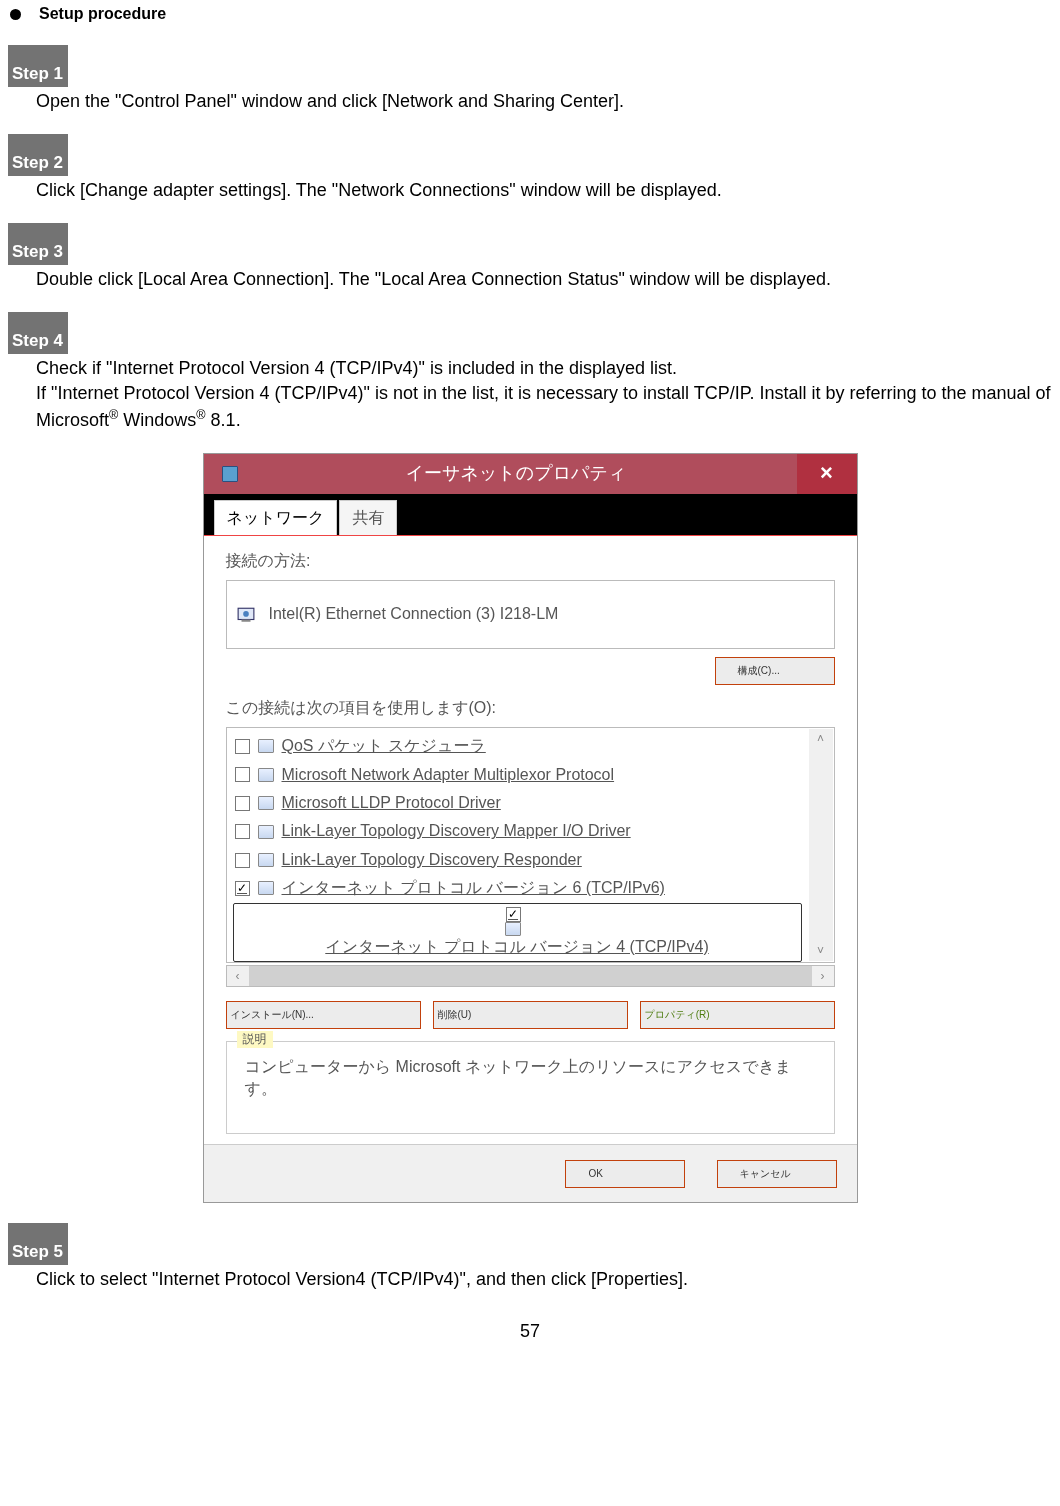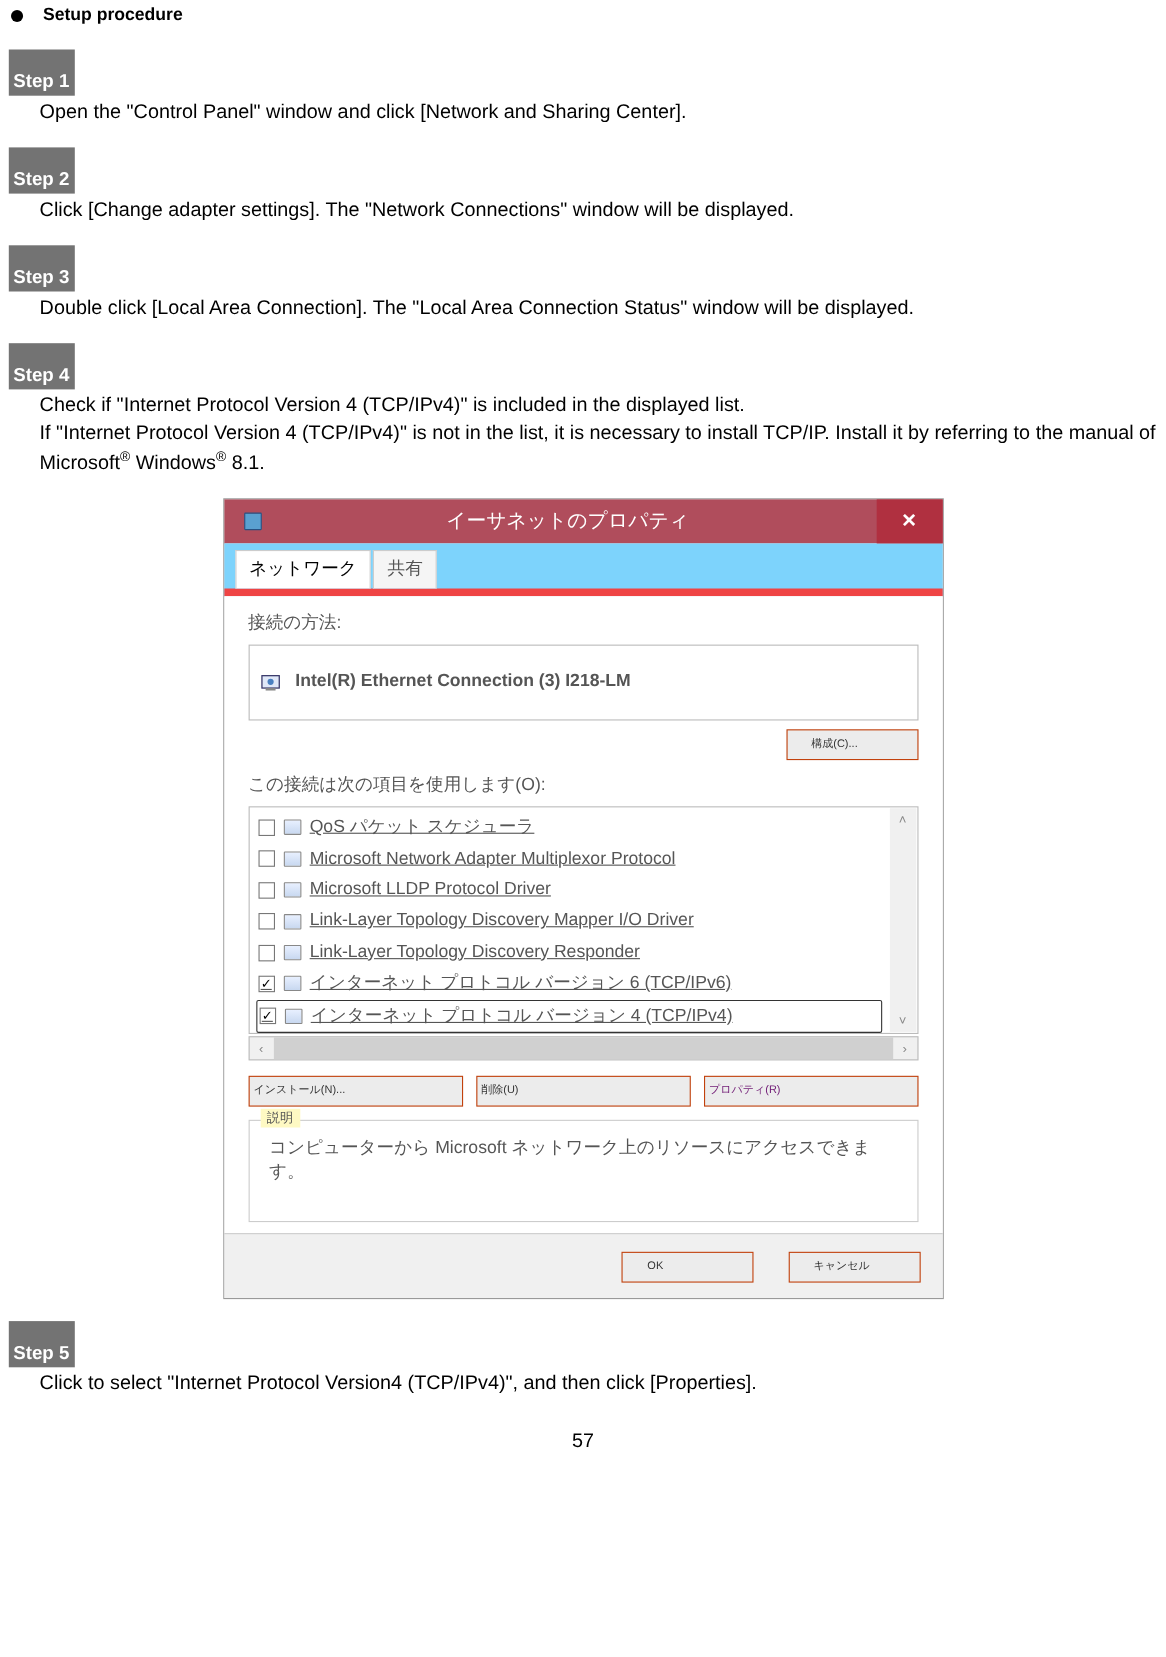--- a/index.html
+++ b/index.html
@@ -68,8 +68,8 @@
     .tabrow {
       display: flex;
       padding: 6px 27px 0 10px;
-      background: #7dd3fc;
-      border-bottom: 7px solid #ef4444;
+      background: #000000;
+      border-bottom: 1px solid #ef4444;
     }
     .tab {
       padding: 6px 12px;

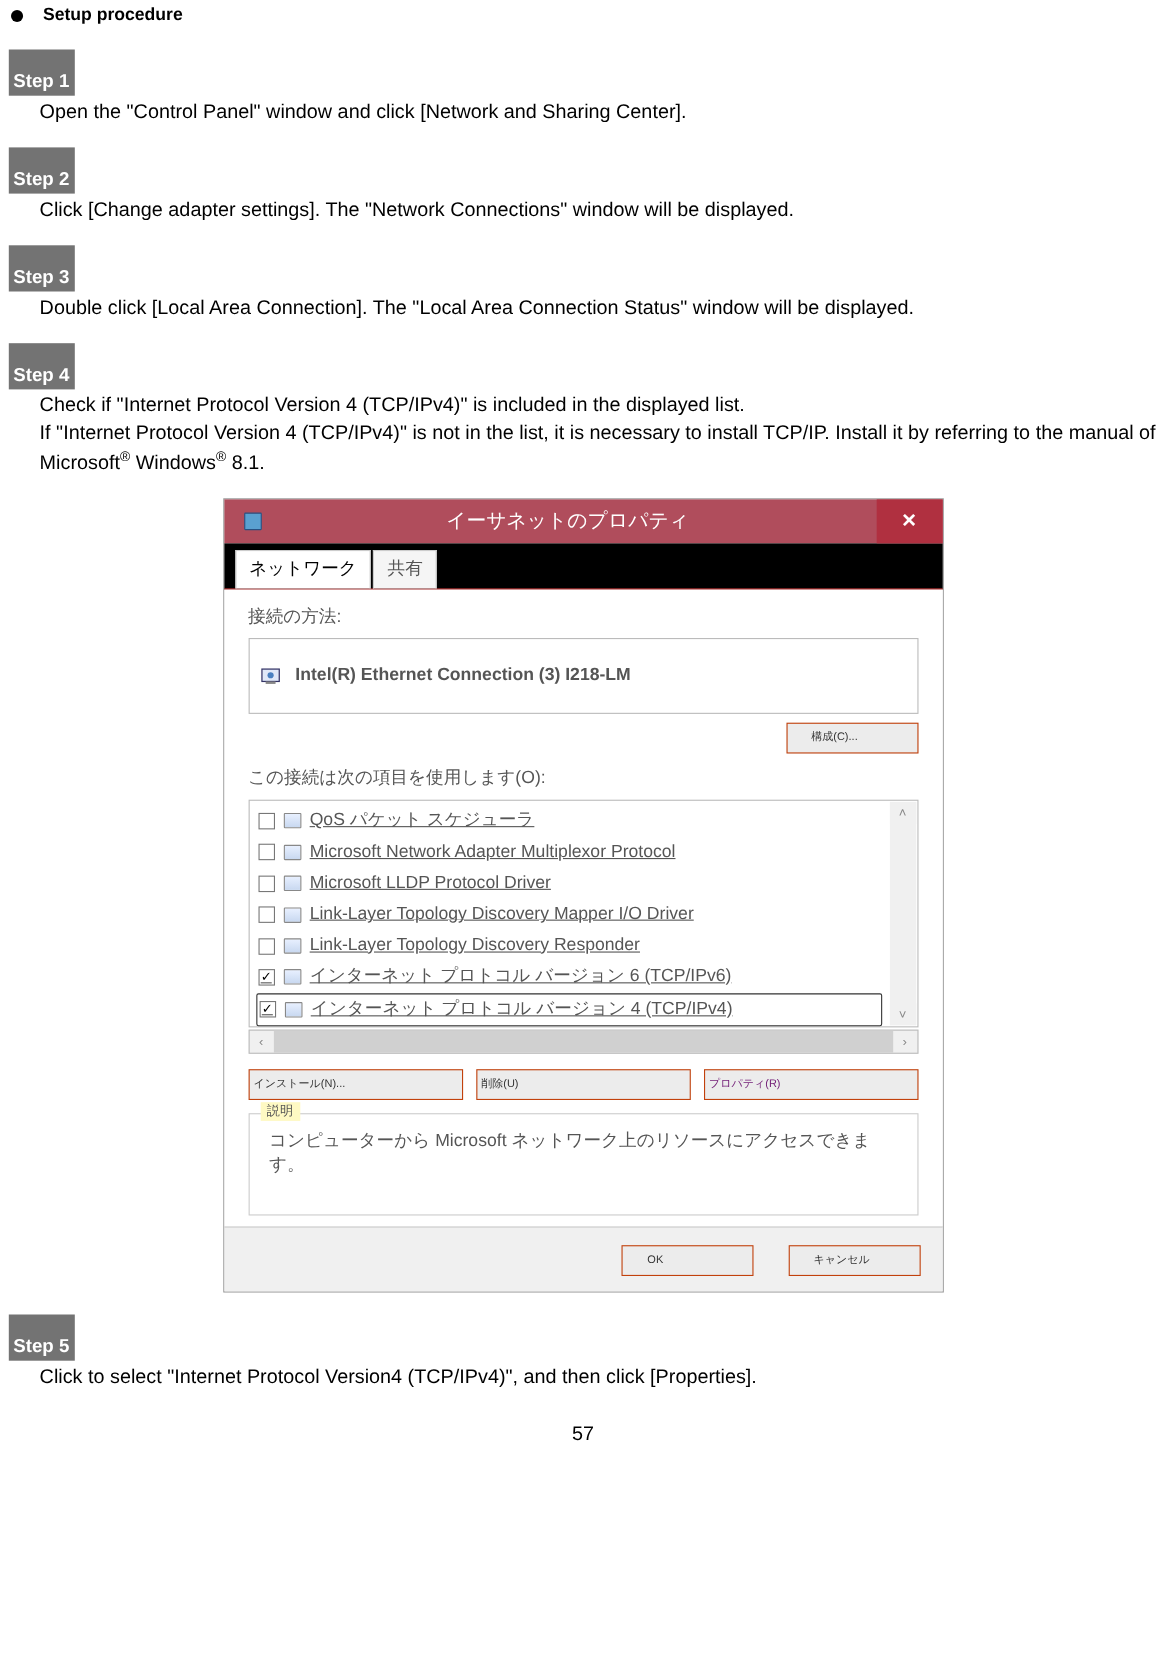--- a/index.html
+++ b/index.html
@@ -101,7 +101,6 @@
       display: flex;
       align-items: center;
       margin: 8px 0;
-      font-weight: bold;
     }
     .nic-icon {
       width: 18px; height: 18px;

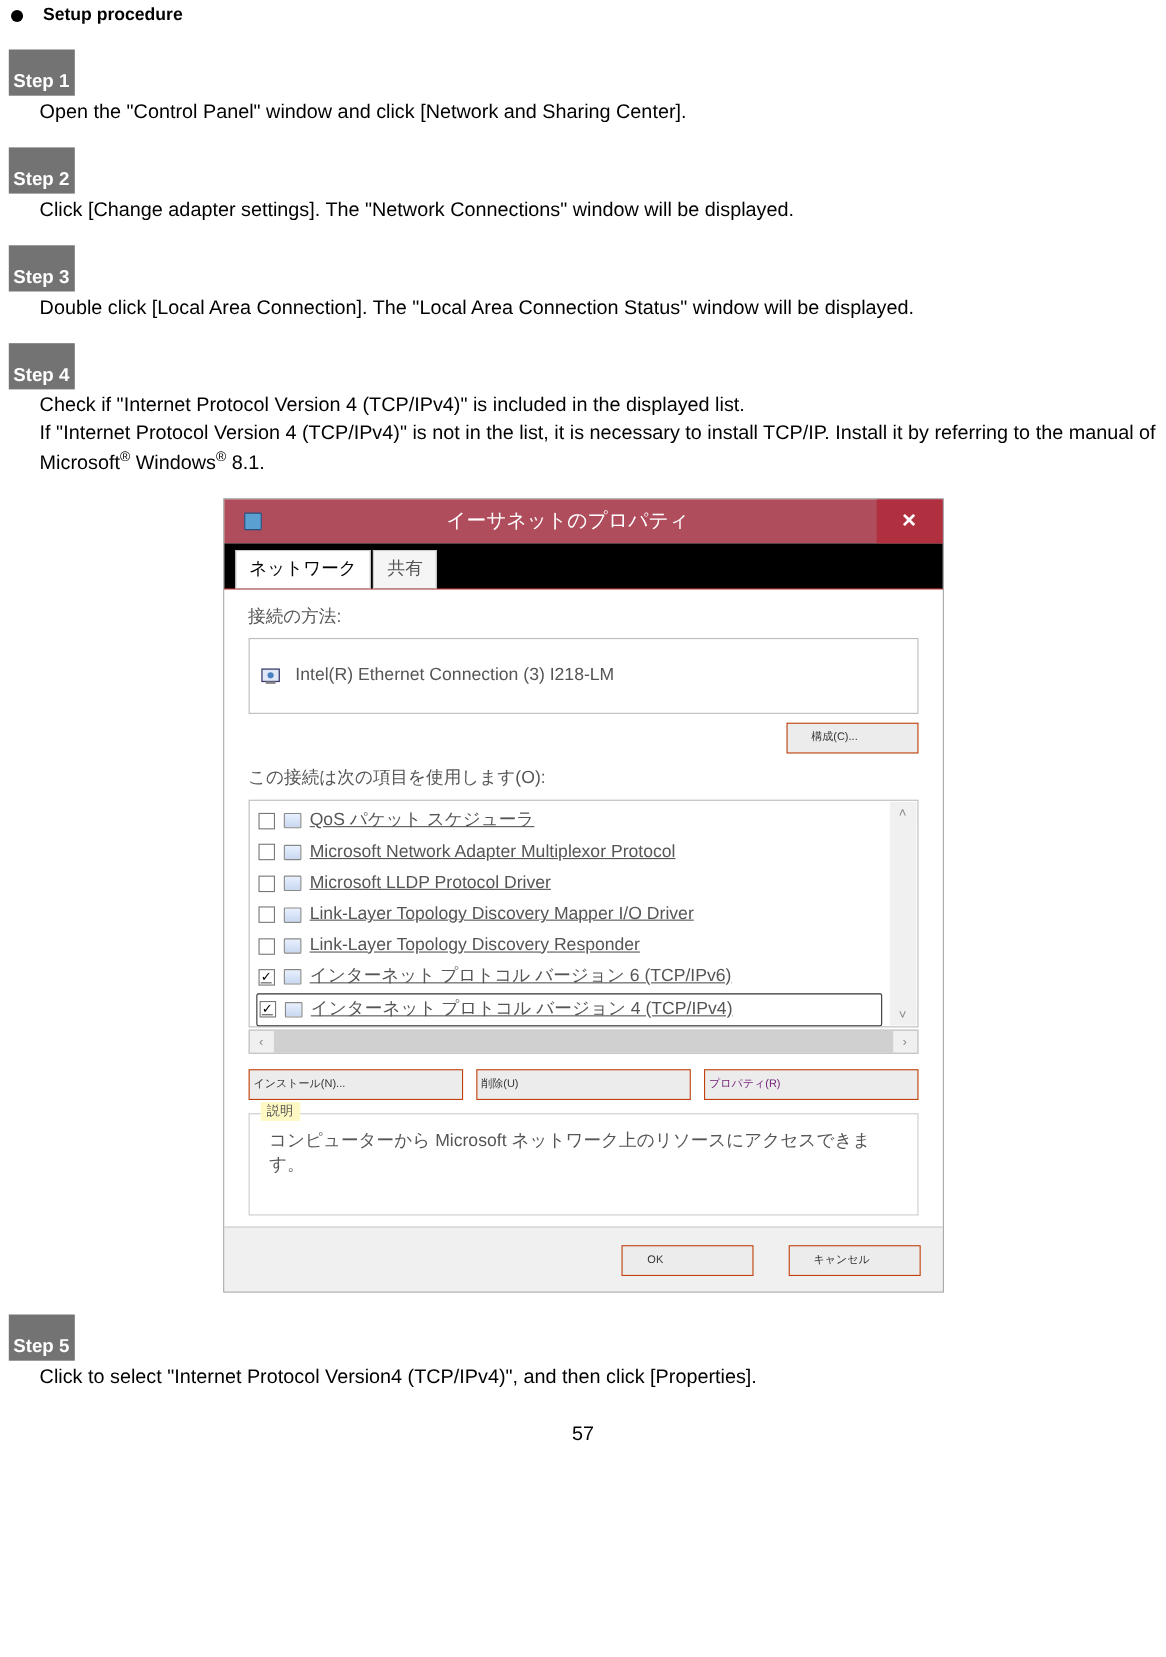--- a/index.html
+++ b/index.html
@@ -157,7 +157,7 @@
       background: linear-gradient(to bottom, #e8f0ff, #c8d8f0);
       border-radius: 1px;
     }
-    .item.highlight { border: 1px solid #333; border-radius: 2px; }
+    .item.highlight { border: 1px solid #333; border-radius: 2px; flex-direction: column; }
 
     .scroll-v {
       position: absolute;

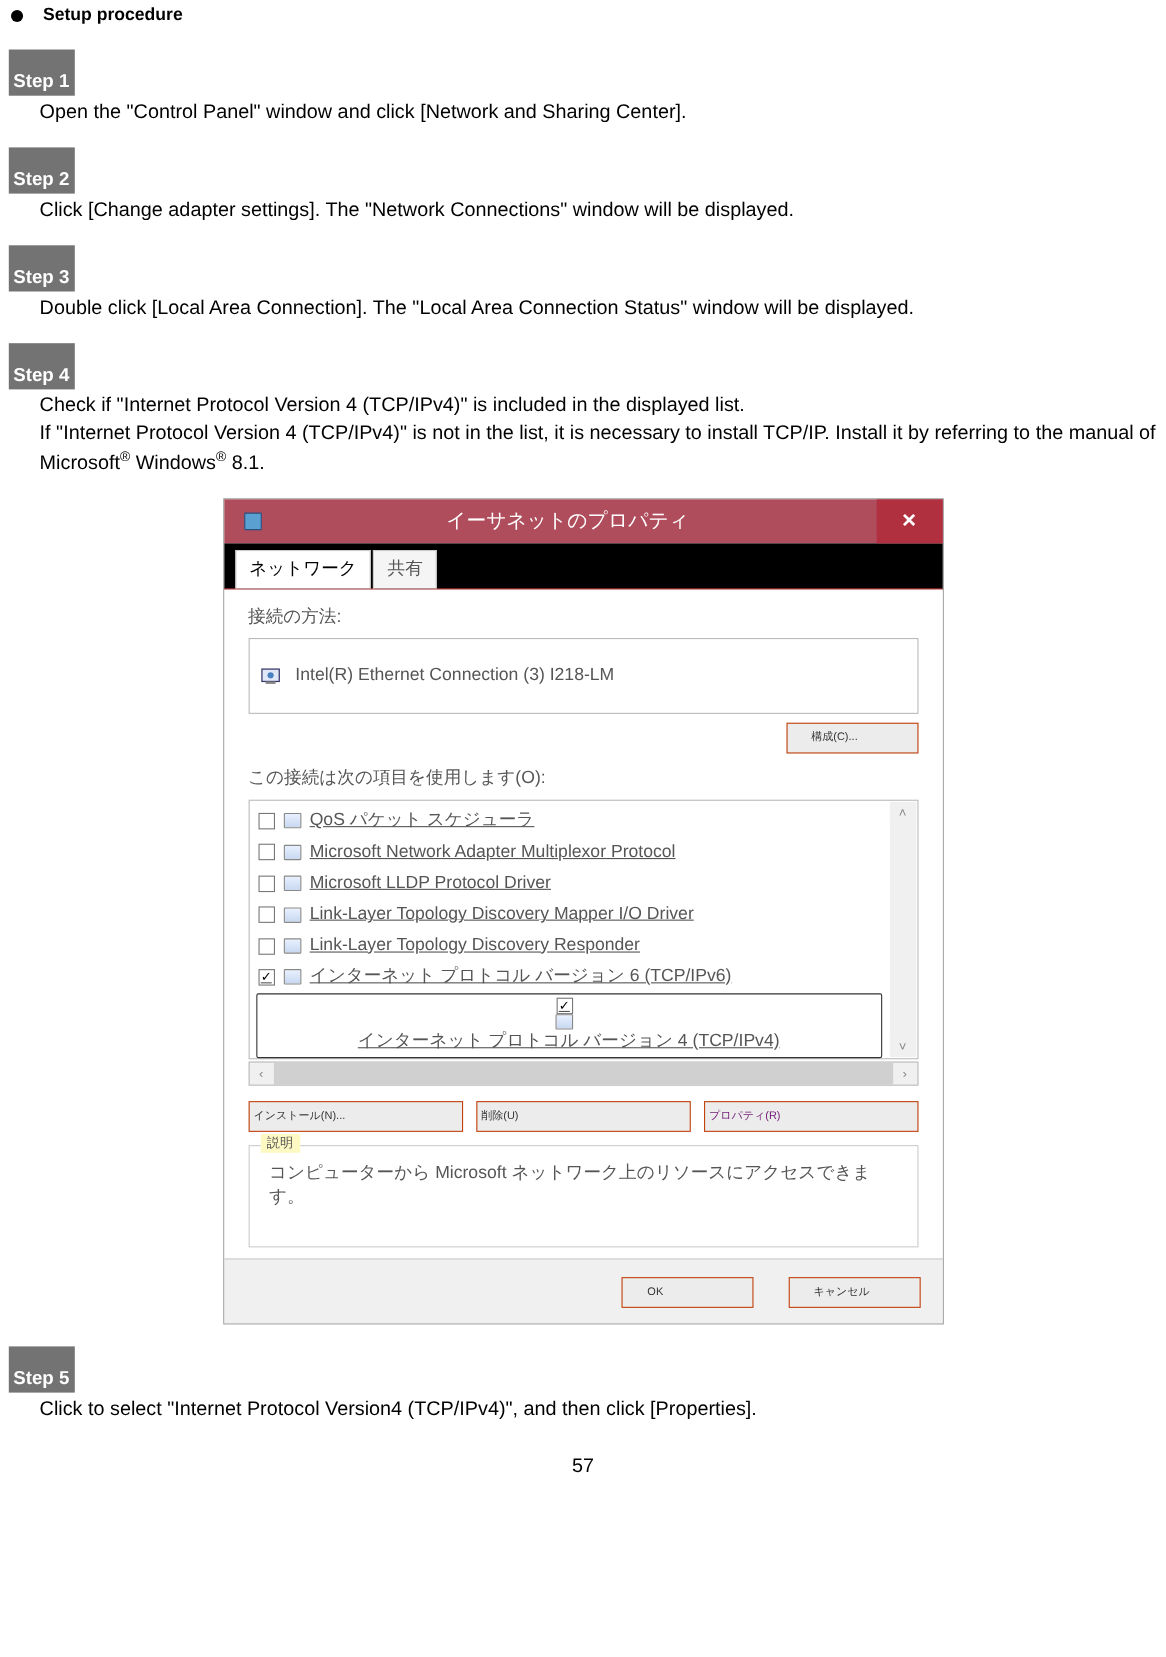--- a/index.html
+++ b/index.html
@@ -193,7 +193,7 @@
       display: flex; gap: 12px; margin-top: 14px;
     }
     .btn-row .win-btn { flex: 1; padding-left: 4px; padding-right: 4px; min-width: auto; }
-    .win-btn.disabled { color: #701a75; }
+    .win-btn.disabled { color: #4d7c0f; }
 
     .desc-box {
       margin-top: 12px;

